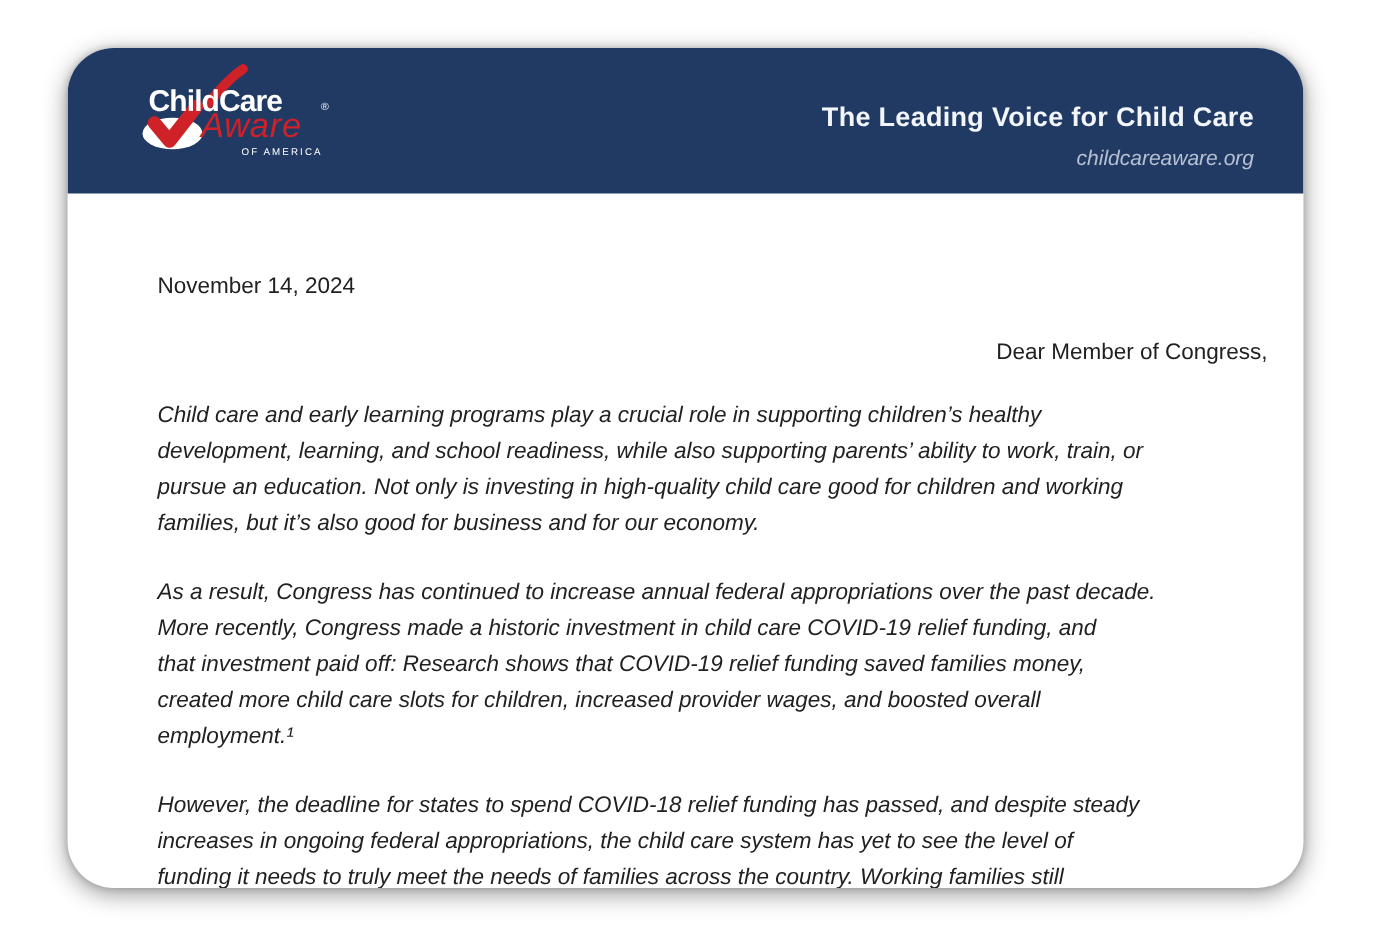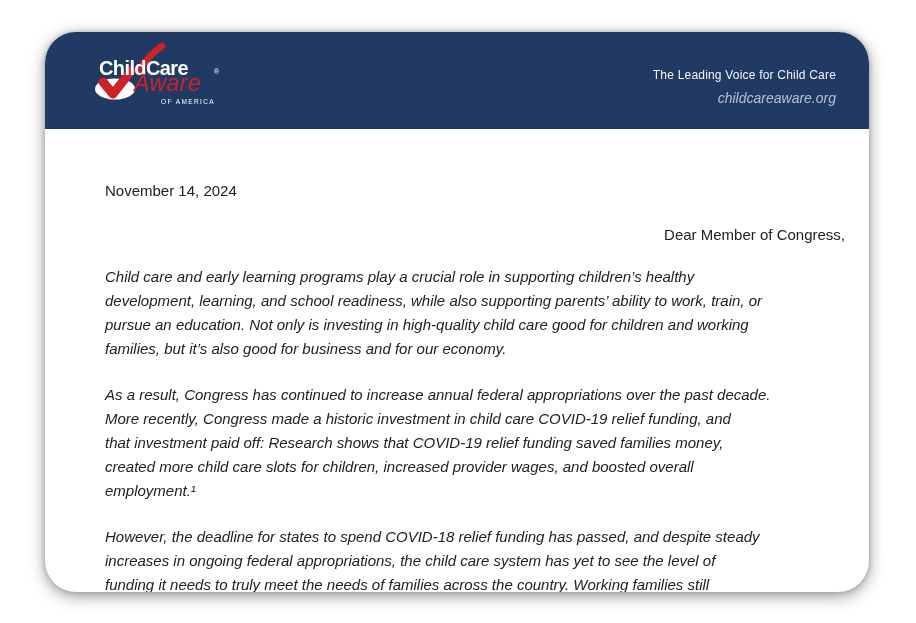--- a/index.html
+++ b/index.html
@@ -86,8 +86,8 @@
   }
   .tagline {
     color: #f2f5f9;
-    font-size: 12px;
-    font-weight: normal;
+    font-size: 18px;
+    font-weight: bold;
     letter-spacing: 0.2px;
     white-space: nowrap;
   }

